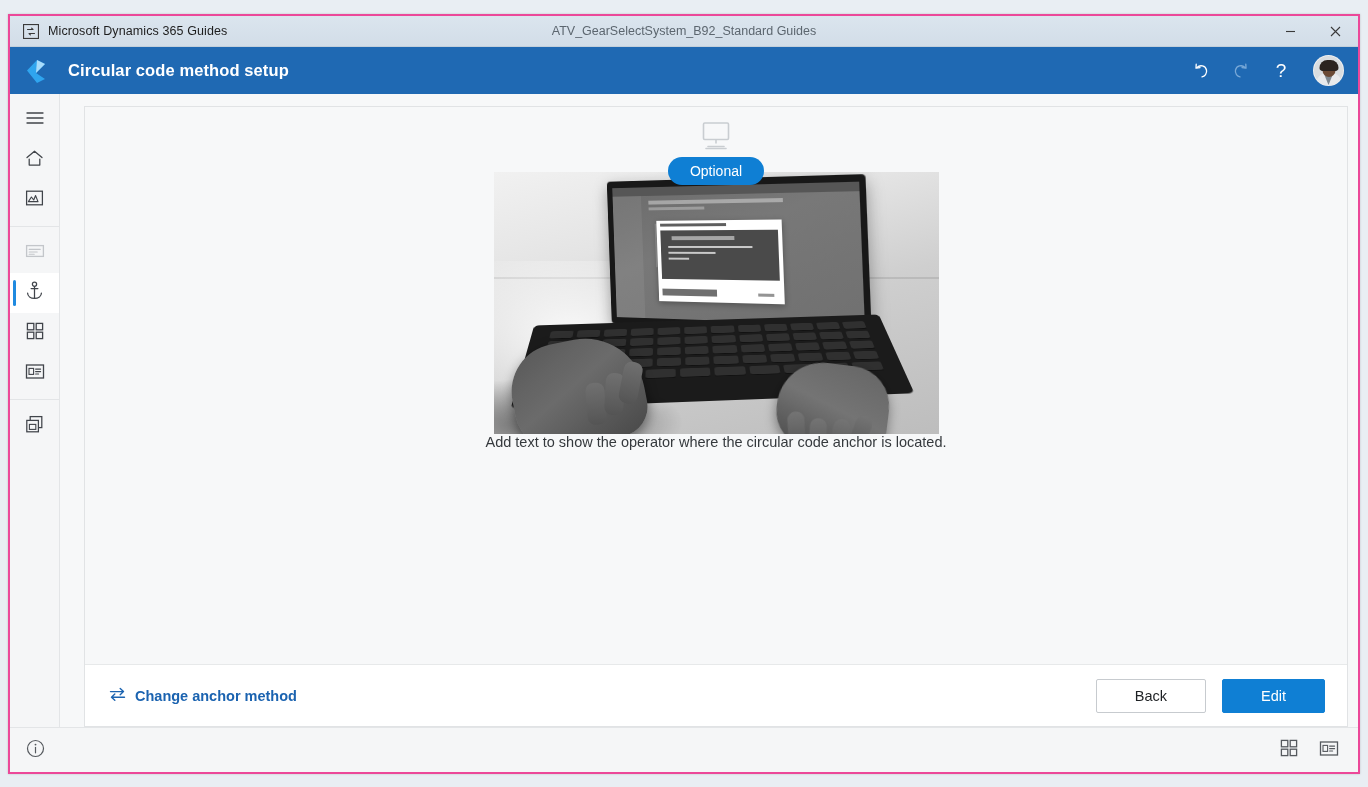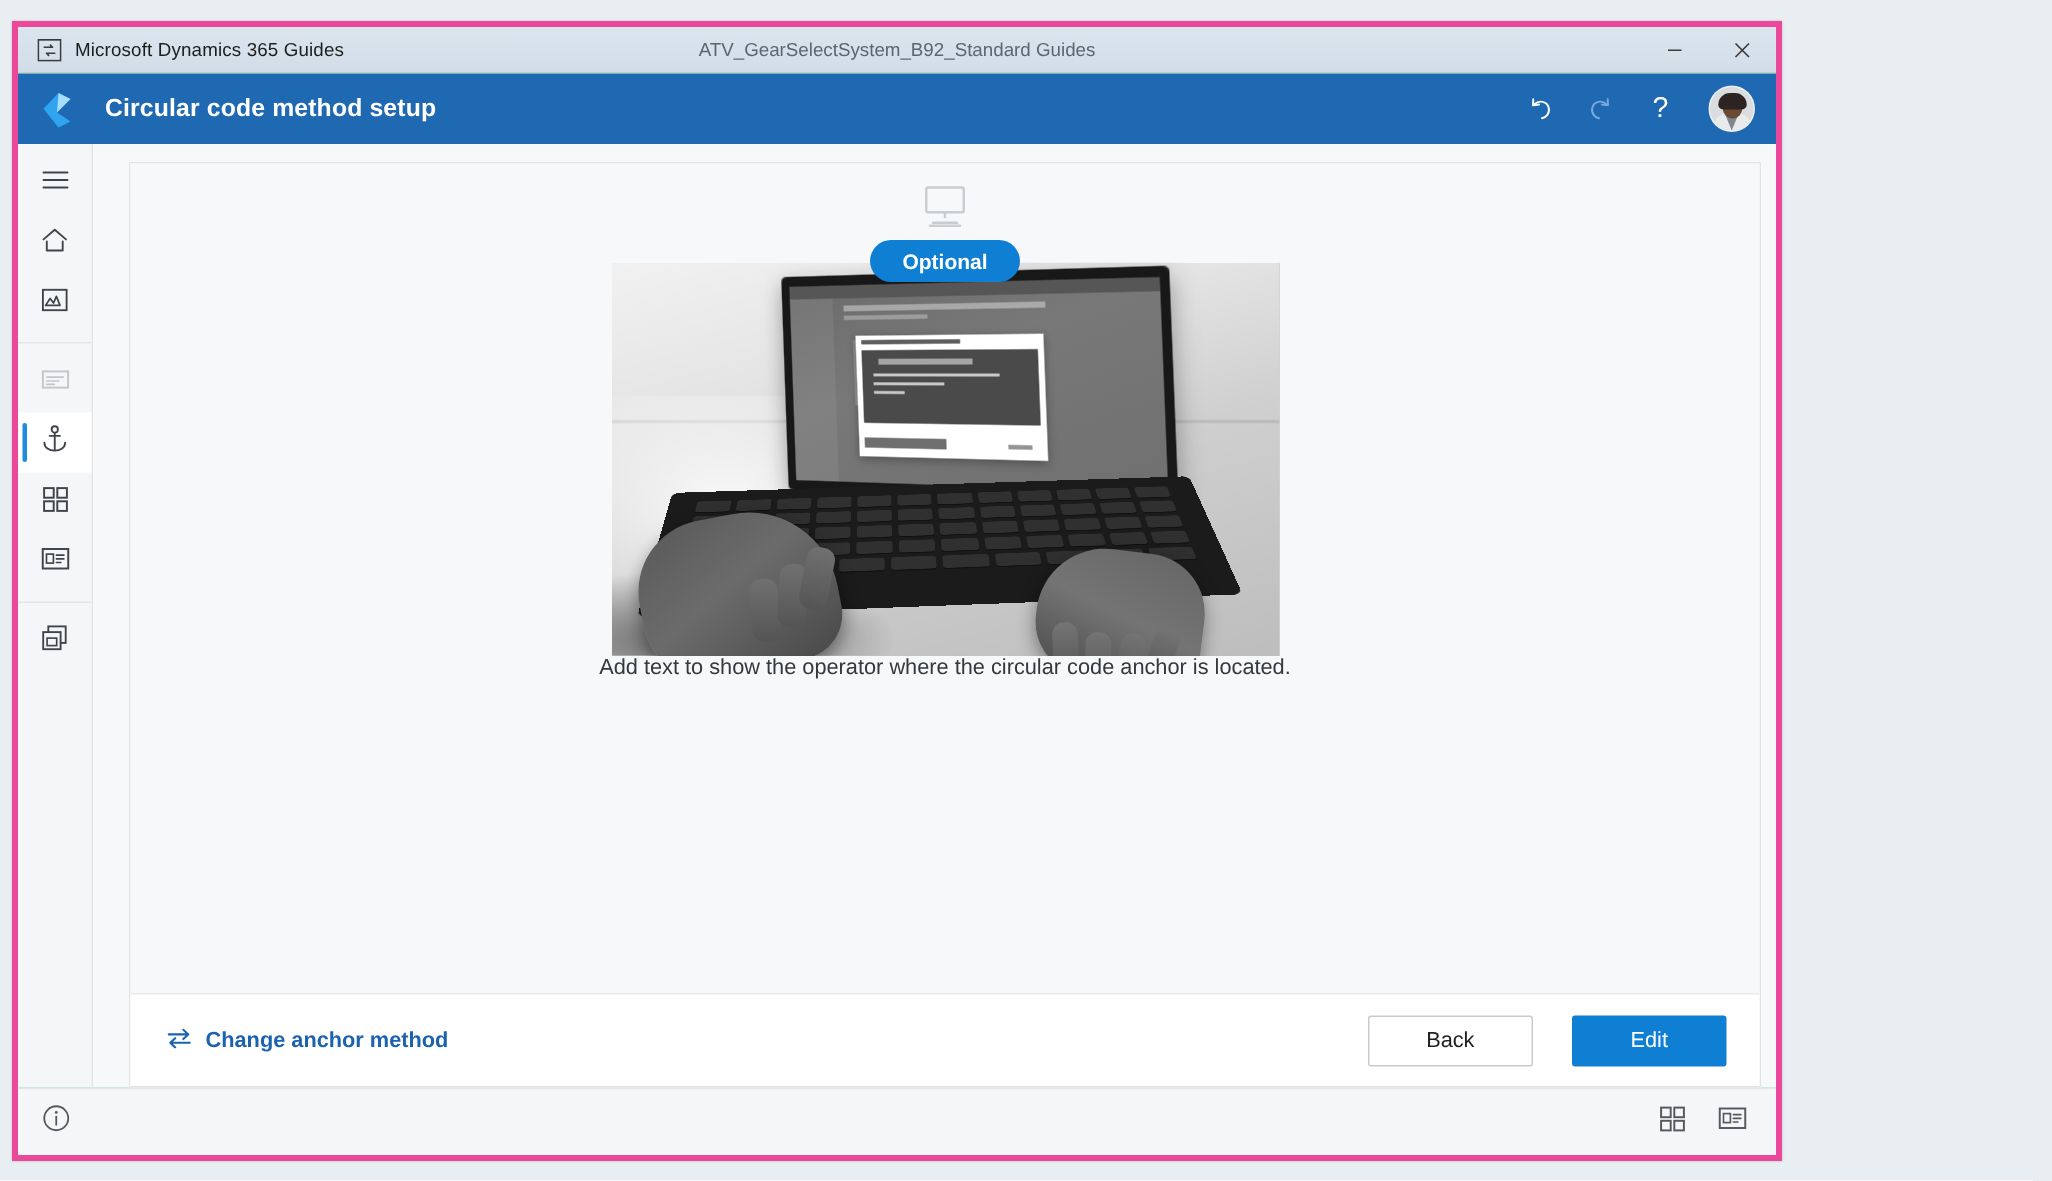--- a/index.html
+++ b/index.html
@@ -19,9 +19,9 @@
   .window {
     position: absolute;
     left: 8px; top: 14px;
-    width: 1180px; height: 760px;
-    background: #22c55e;
-    border: 4px solid #ec4899;
+    width: 1352px; height: 760px;
+    background: #fef9c3;
+    border: 2px solid #ec4899;
     display: flex;
     flex-direction: column;
     box-shadow: 0 0 2px rgba(0,0,0,.18);

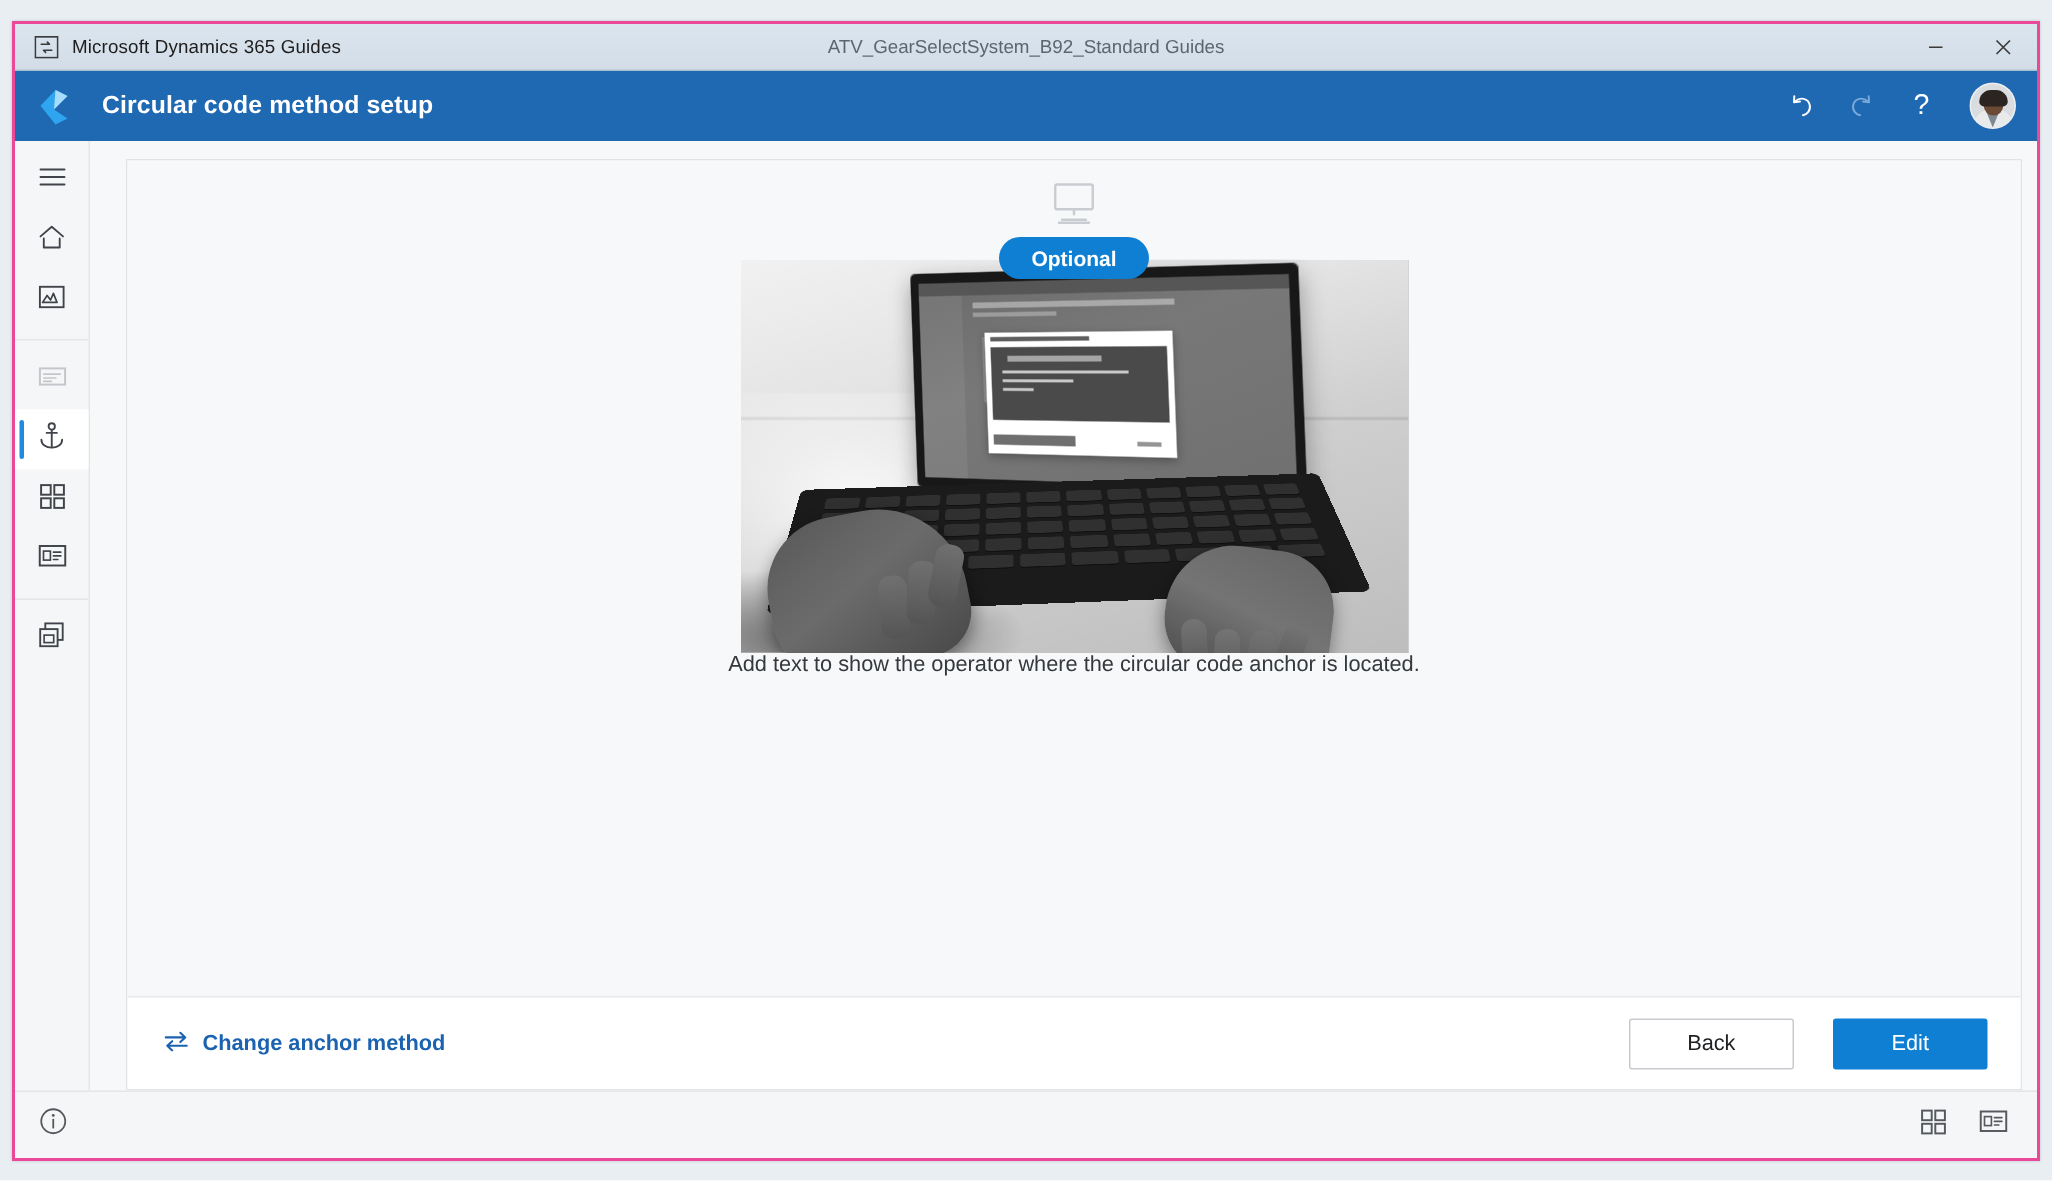--- a/index.html
+++ b/index.html
@@ -163,7 +163,7 @@
   .monitor-icon { color: #c9cdd1; margin-bottom: 2px; }
   .optional-badge {
     background: #0f7fd4; color: #fff;
-    font-size: 14px; font-weight: 700;
+    font-size: 14px; font-weight: 400;
     padding: 6px 22px; border-radius: 14px;
     position: relative; z-index: 3;
     margin-bottom: -13px;

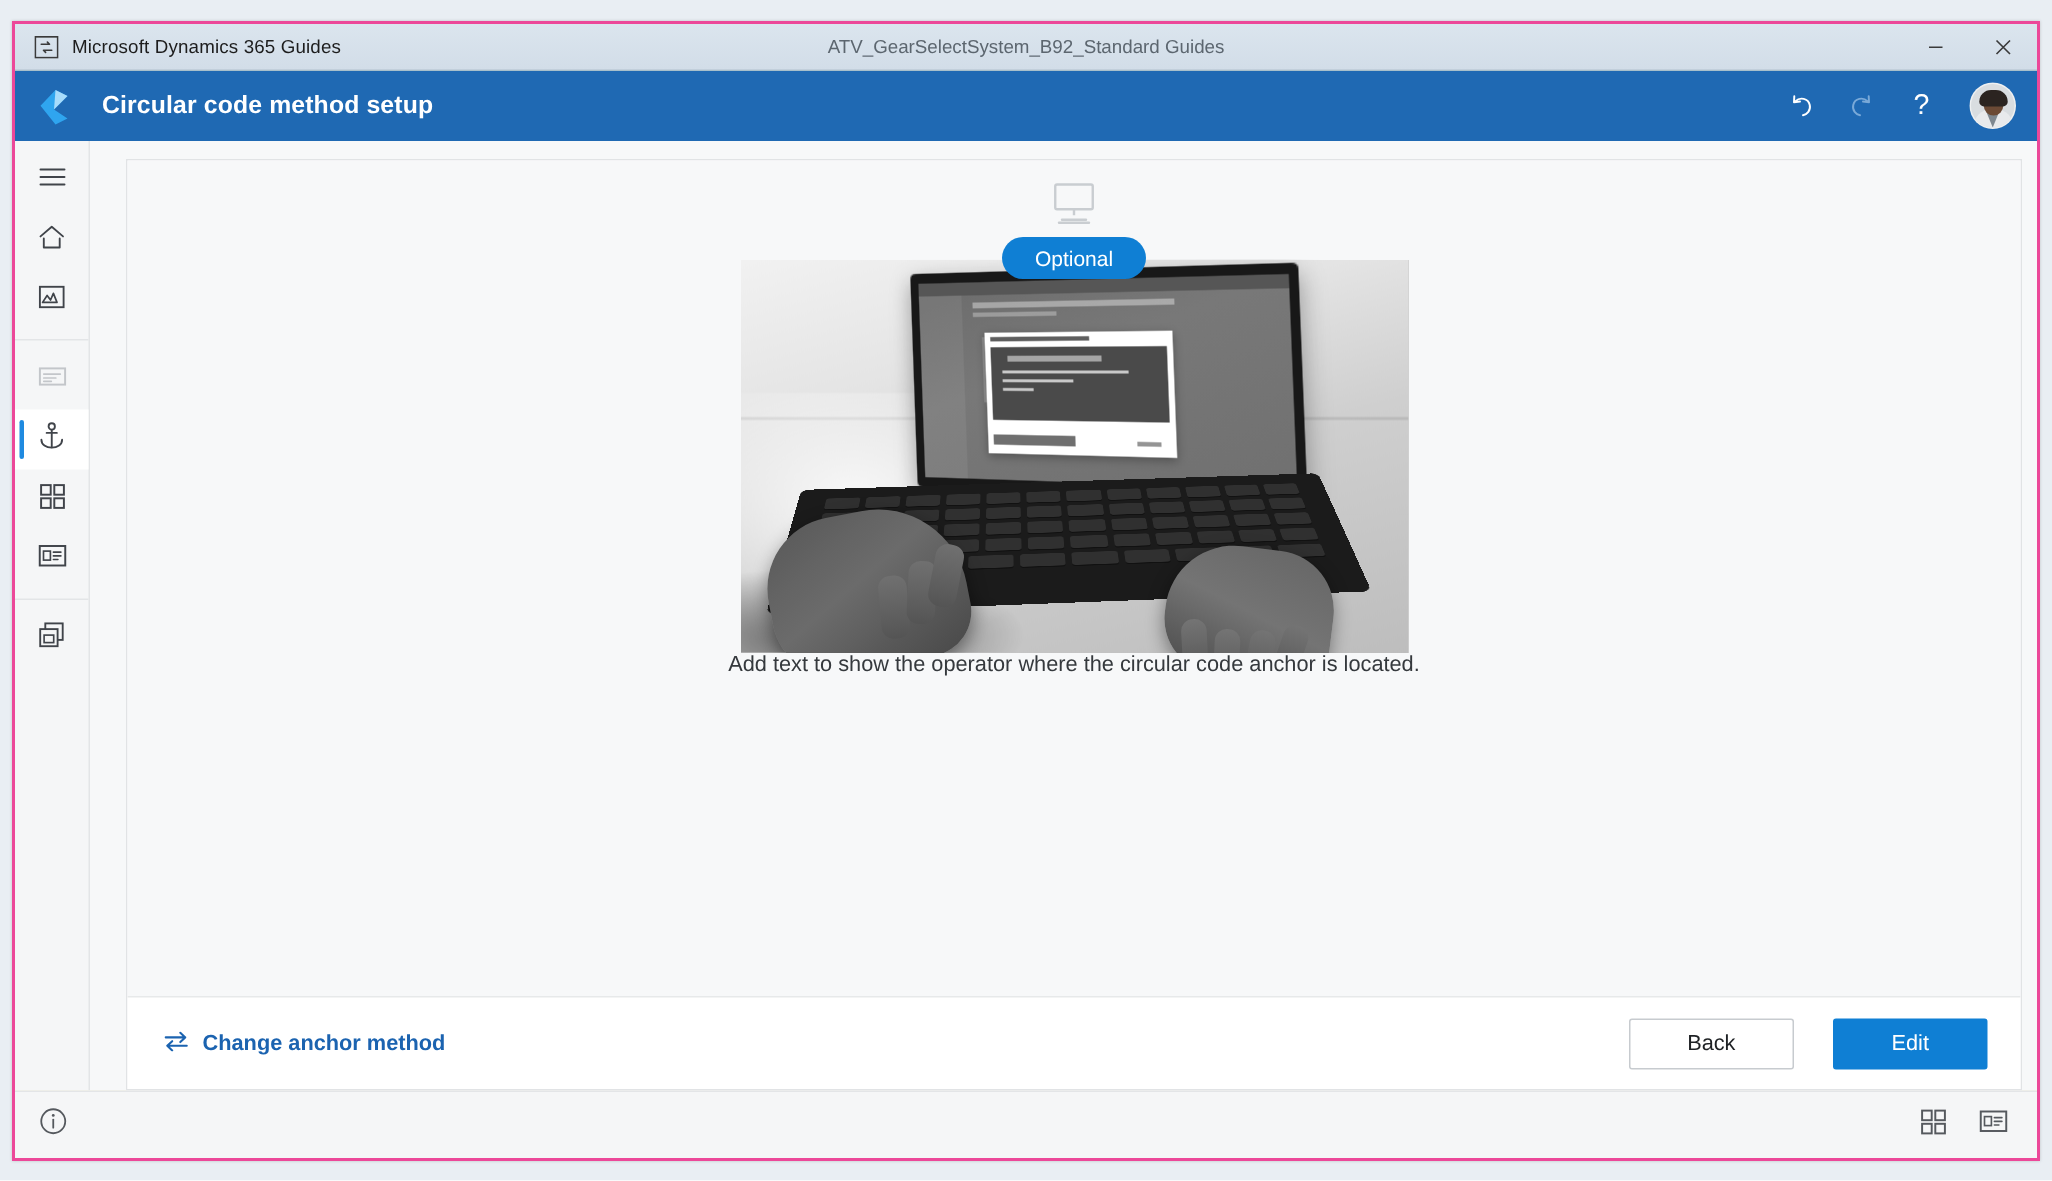--- a/index.html
+++ b/index.html
@@ -297,7 +297,7 @@
     color: #1b63b0; font-size: 14.5px; font-weight: 600;
     cursor: default;
   }
-  .footer-btns { margin-left: auto; display: flex; gap: 26px; border-radius: 16px; }
+  .footer-btns { margin-left: auto; display: flex; gap: 16px; border-radius: 16px; }
   .btn {
     font-size: 14.5px; font-family: inherit;
     padding: 0 38px; height: 34px; border-radius: 2px;

